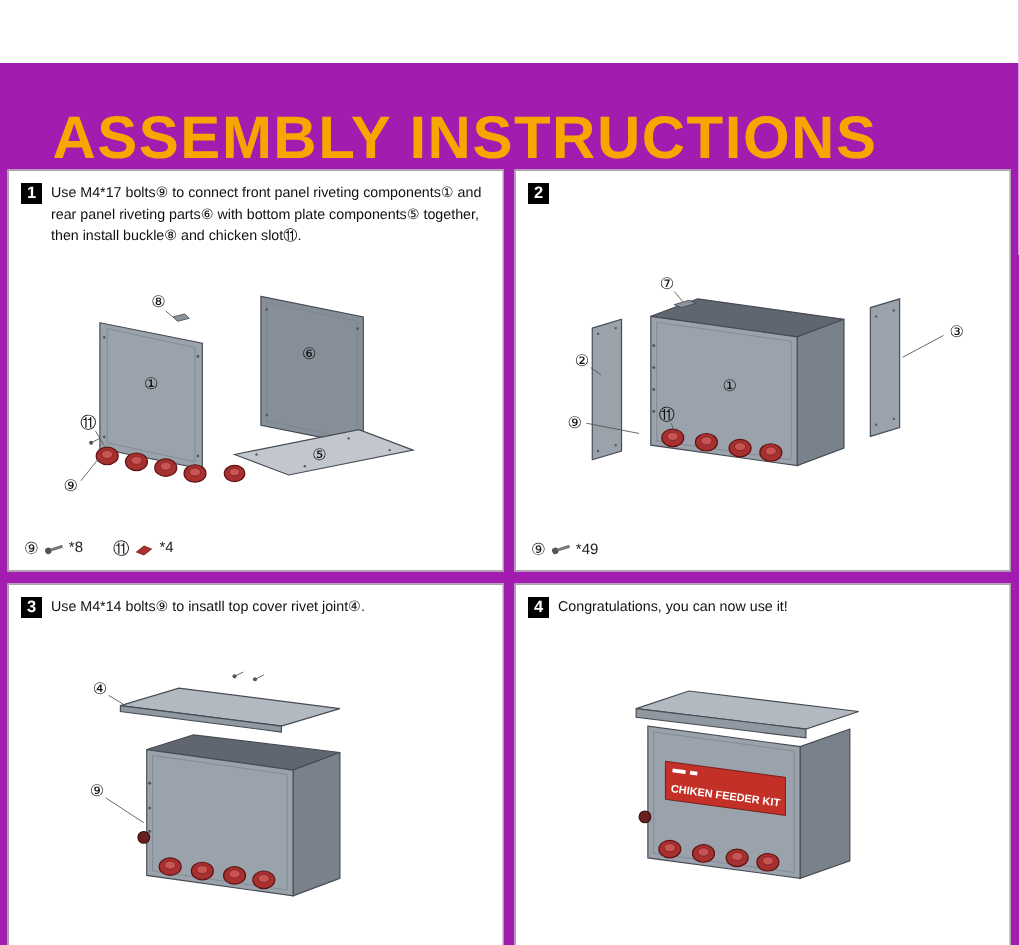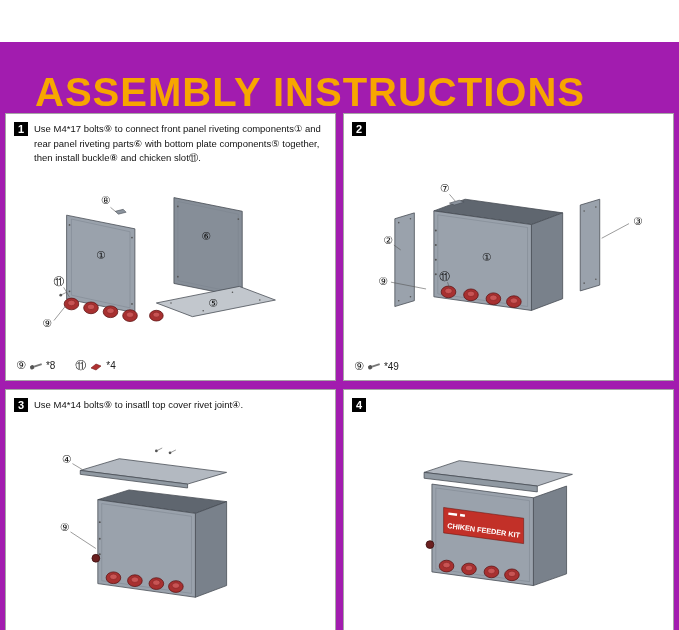--- a/index.html
+++ b/index.html
@@ -302,6 +302,7 @@
     <section class="panel">
       <div class="step-head">
         <div class="badge">4</div>
+        <p class="instr">Congratulations, you can now use it!</p>
       </div>
       <div class="diagram">
         <svg width="322" height="198" viewBox="0 0 330 202">

